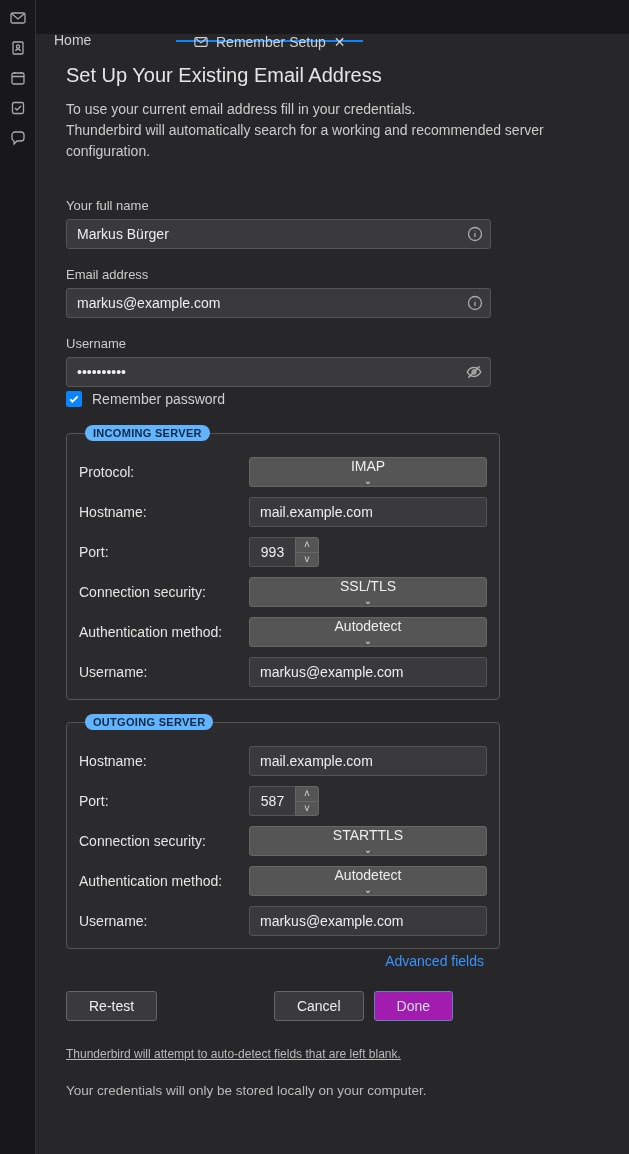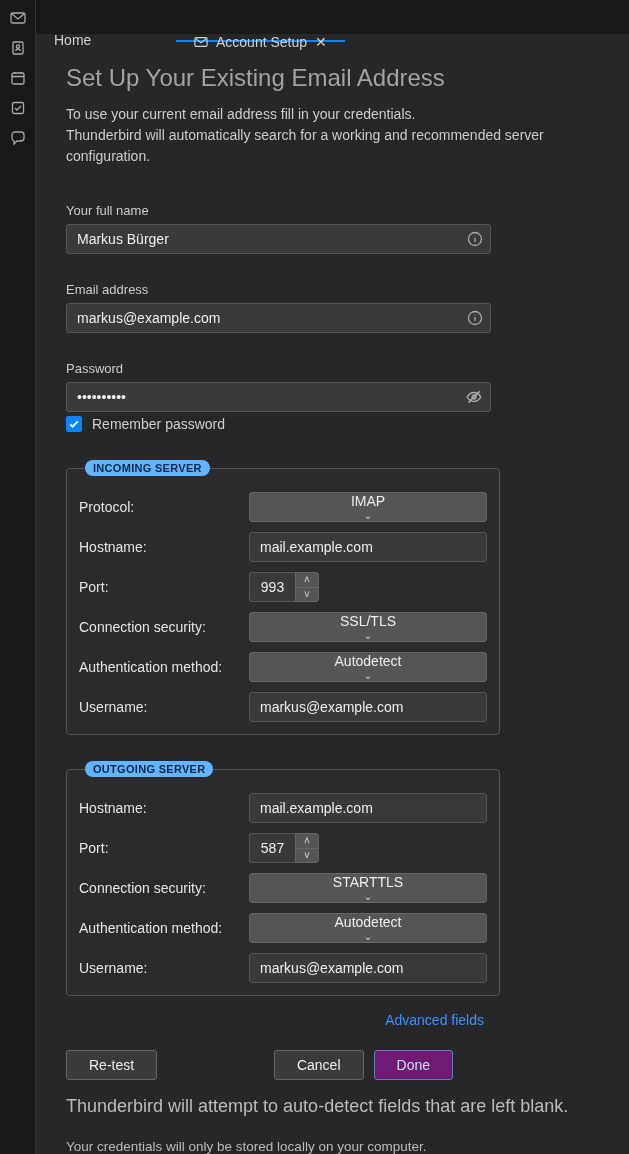--- a/index.html
+++ b/index.html
@@ -246,7 +246,7 @@
             <path d="M2 4l6 5 6-5"></path>
           </svg>
       </span>
-      <span>Account Setup</span>
+      <span>Remember Setup</span>
       <span class="tab-close">✕</span>
     </div>
   </div>

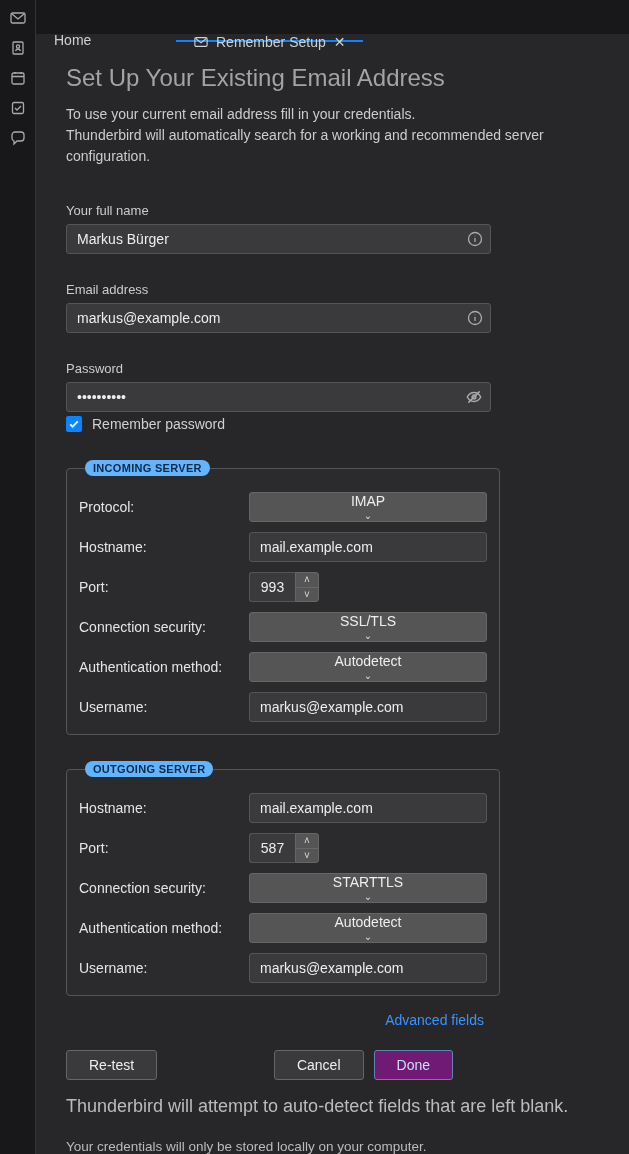--- a/index.html
+++ b/index.html
@@ -72,9 +72,9 @@
     overflow: auto;
   }
   h1 {
-    font-size: 24px;
+    font-size: 20px;
     font-weight: 400;
-    color: #a3a3a3;
+    color: #e5e5e5;
     margin-bottom: 12px;
   }
   .subtitle { color: #ccc; line-height: 1.5; margin-bottom: 36px; white-space: pre-line; }

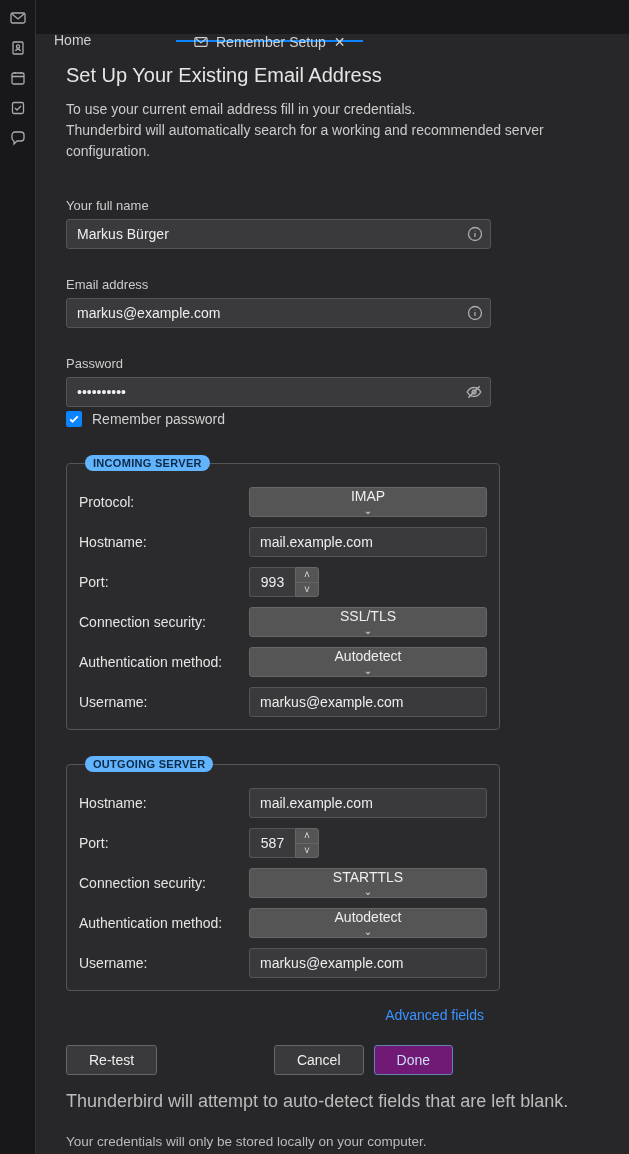--- a/index.html
+++ b/index.html
@@ -78,7 +78,7 @@
     margin-bottom: 12px;
   }
   .subtitle { color: #ccc; line-height: 1.5; margin-bottom: 36px; white-space: pre-line; }
-  .field-group { margin-bottom: 28px; }
+  .field-group { margin-bottom: 18px; }
   .field-label { display:block; color:#ccc; margin-bottom: 6px; font-size: 13px;}
   .text-input {
     width: 425px;

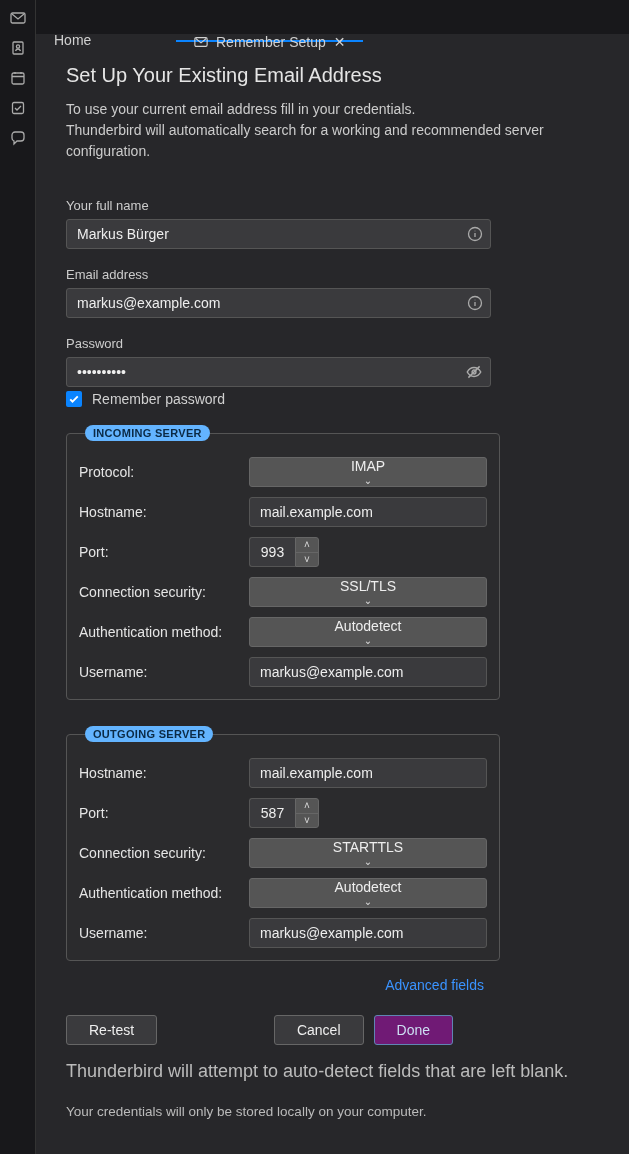--- a/index.html
+++ b/index.html
@@ -283,7 +283,7 @@
     </div>
 
     <div class="field-group">
-      <label class="field-label">Password</label>
+      <label class="field-label">Username</label>
       <div class="input-wrap">
         <input class="text-input" value="••••••••••" style="">
         <span class="input-icon clickable">

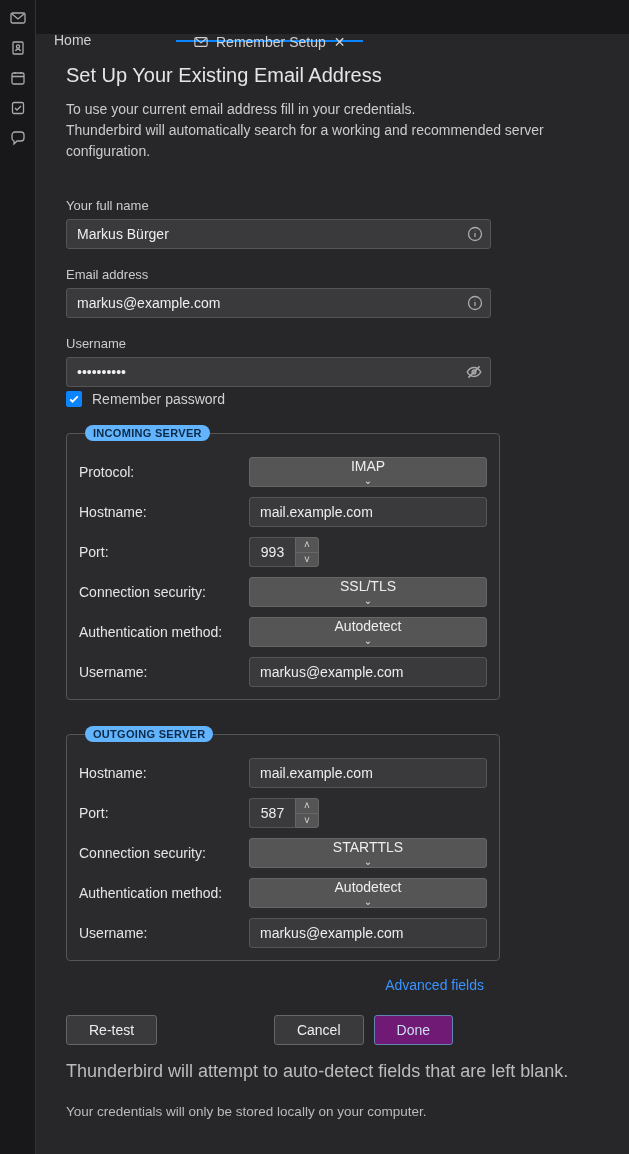--- a/index.html
+++ b/index.html
@@ -115,7 +115,7 @@
     border: 1px solid #555;
     border-radius: 4px;
     padding: 16px 12px 12px;
-    margin-bottom: 26px;
+    margin-bottom: 14px;
     background: #3a3a3d33;
     position: relative;
   }

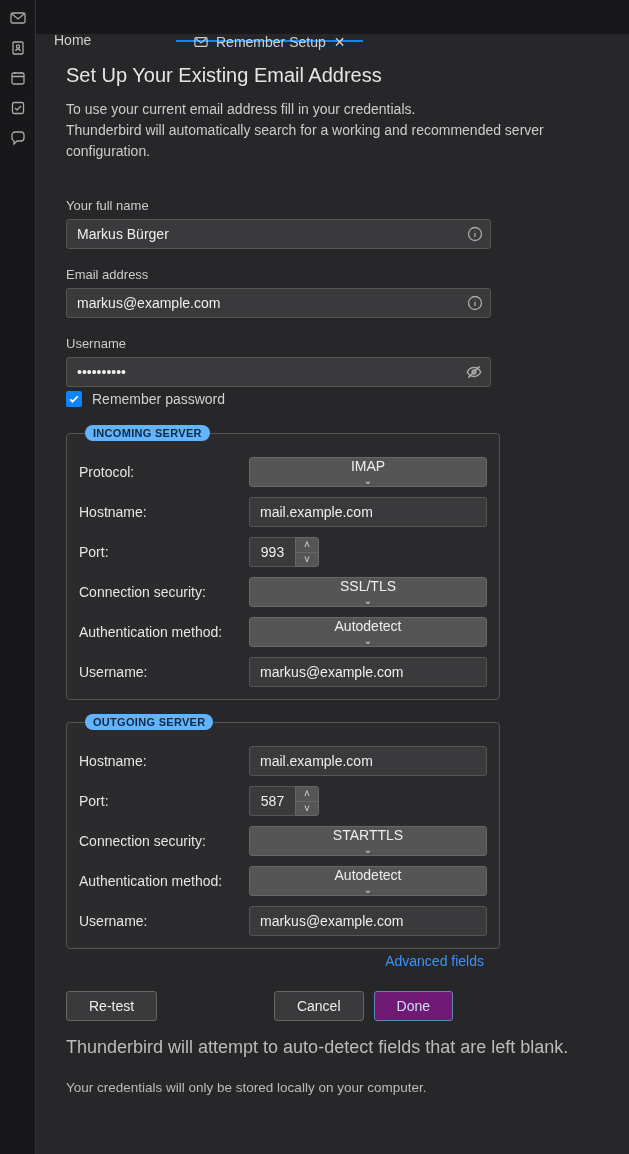--- a/index.html
+++ b/index.html
@@ -191,7 +191,7 @@
     cursor:pointer;
     font-size:14px;
   }
-  .btn.primary-muted { background:#701a75; border-color:#6085b3; color:#cddff3;}
+  .btn.primary-muted { background:#a21caf; border-color:#6085b3; color:#cddff3;}
   .hint { color:#bbb; margin-top:16px; font-size:18px;}
   .hint2 { color:#bbb; margin-top:22px; font-size:13.5px;}
   svg{display:block;}

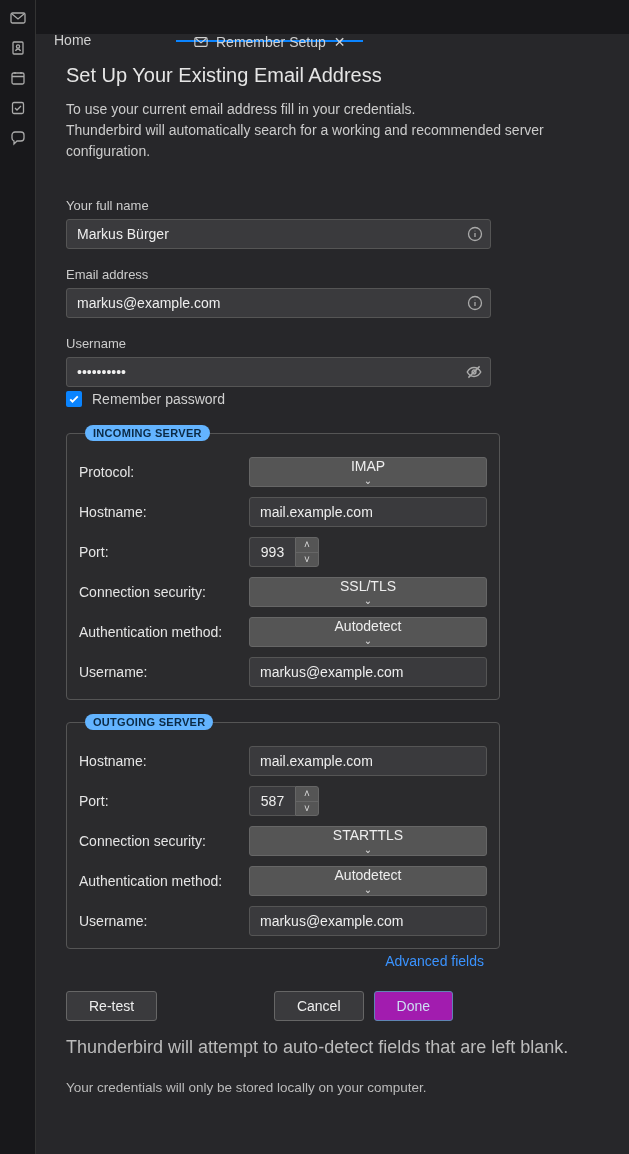--- a/index.html
+++ b/index.html
@@ -192,7 +192,7 @@
     font-size:14px;
   }
   .btn.primary-muted { background:#a21caf; border-color:#6085b3; color:#cddff3;}
-  .hint { color:#bbb; margin-top:16px; font-size:18px;}
+  .hint { color:#bbb; margin-top:26px; font-size:12px;text-decoration:underline;}
   .hint2 { color:#bbb; margin-top:22px; font-size:13.5px;}
   svg{display:block;}
   input{outline:none;}

